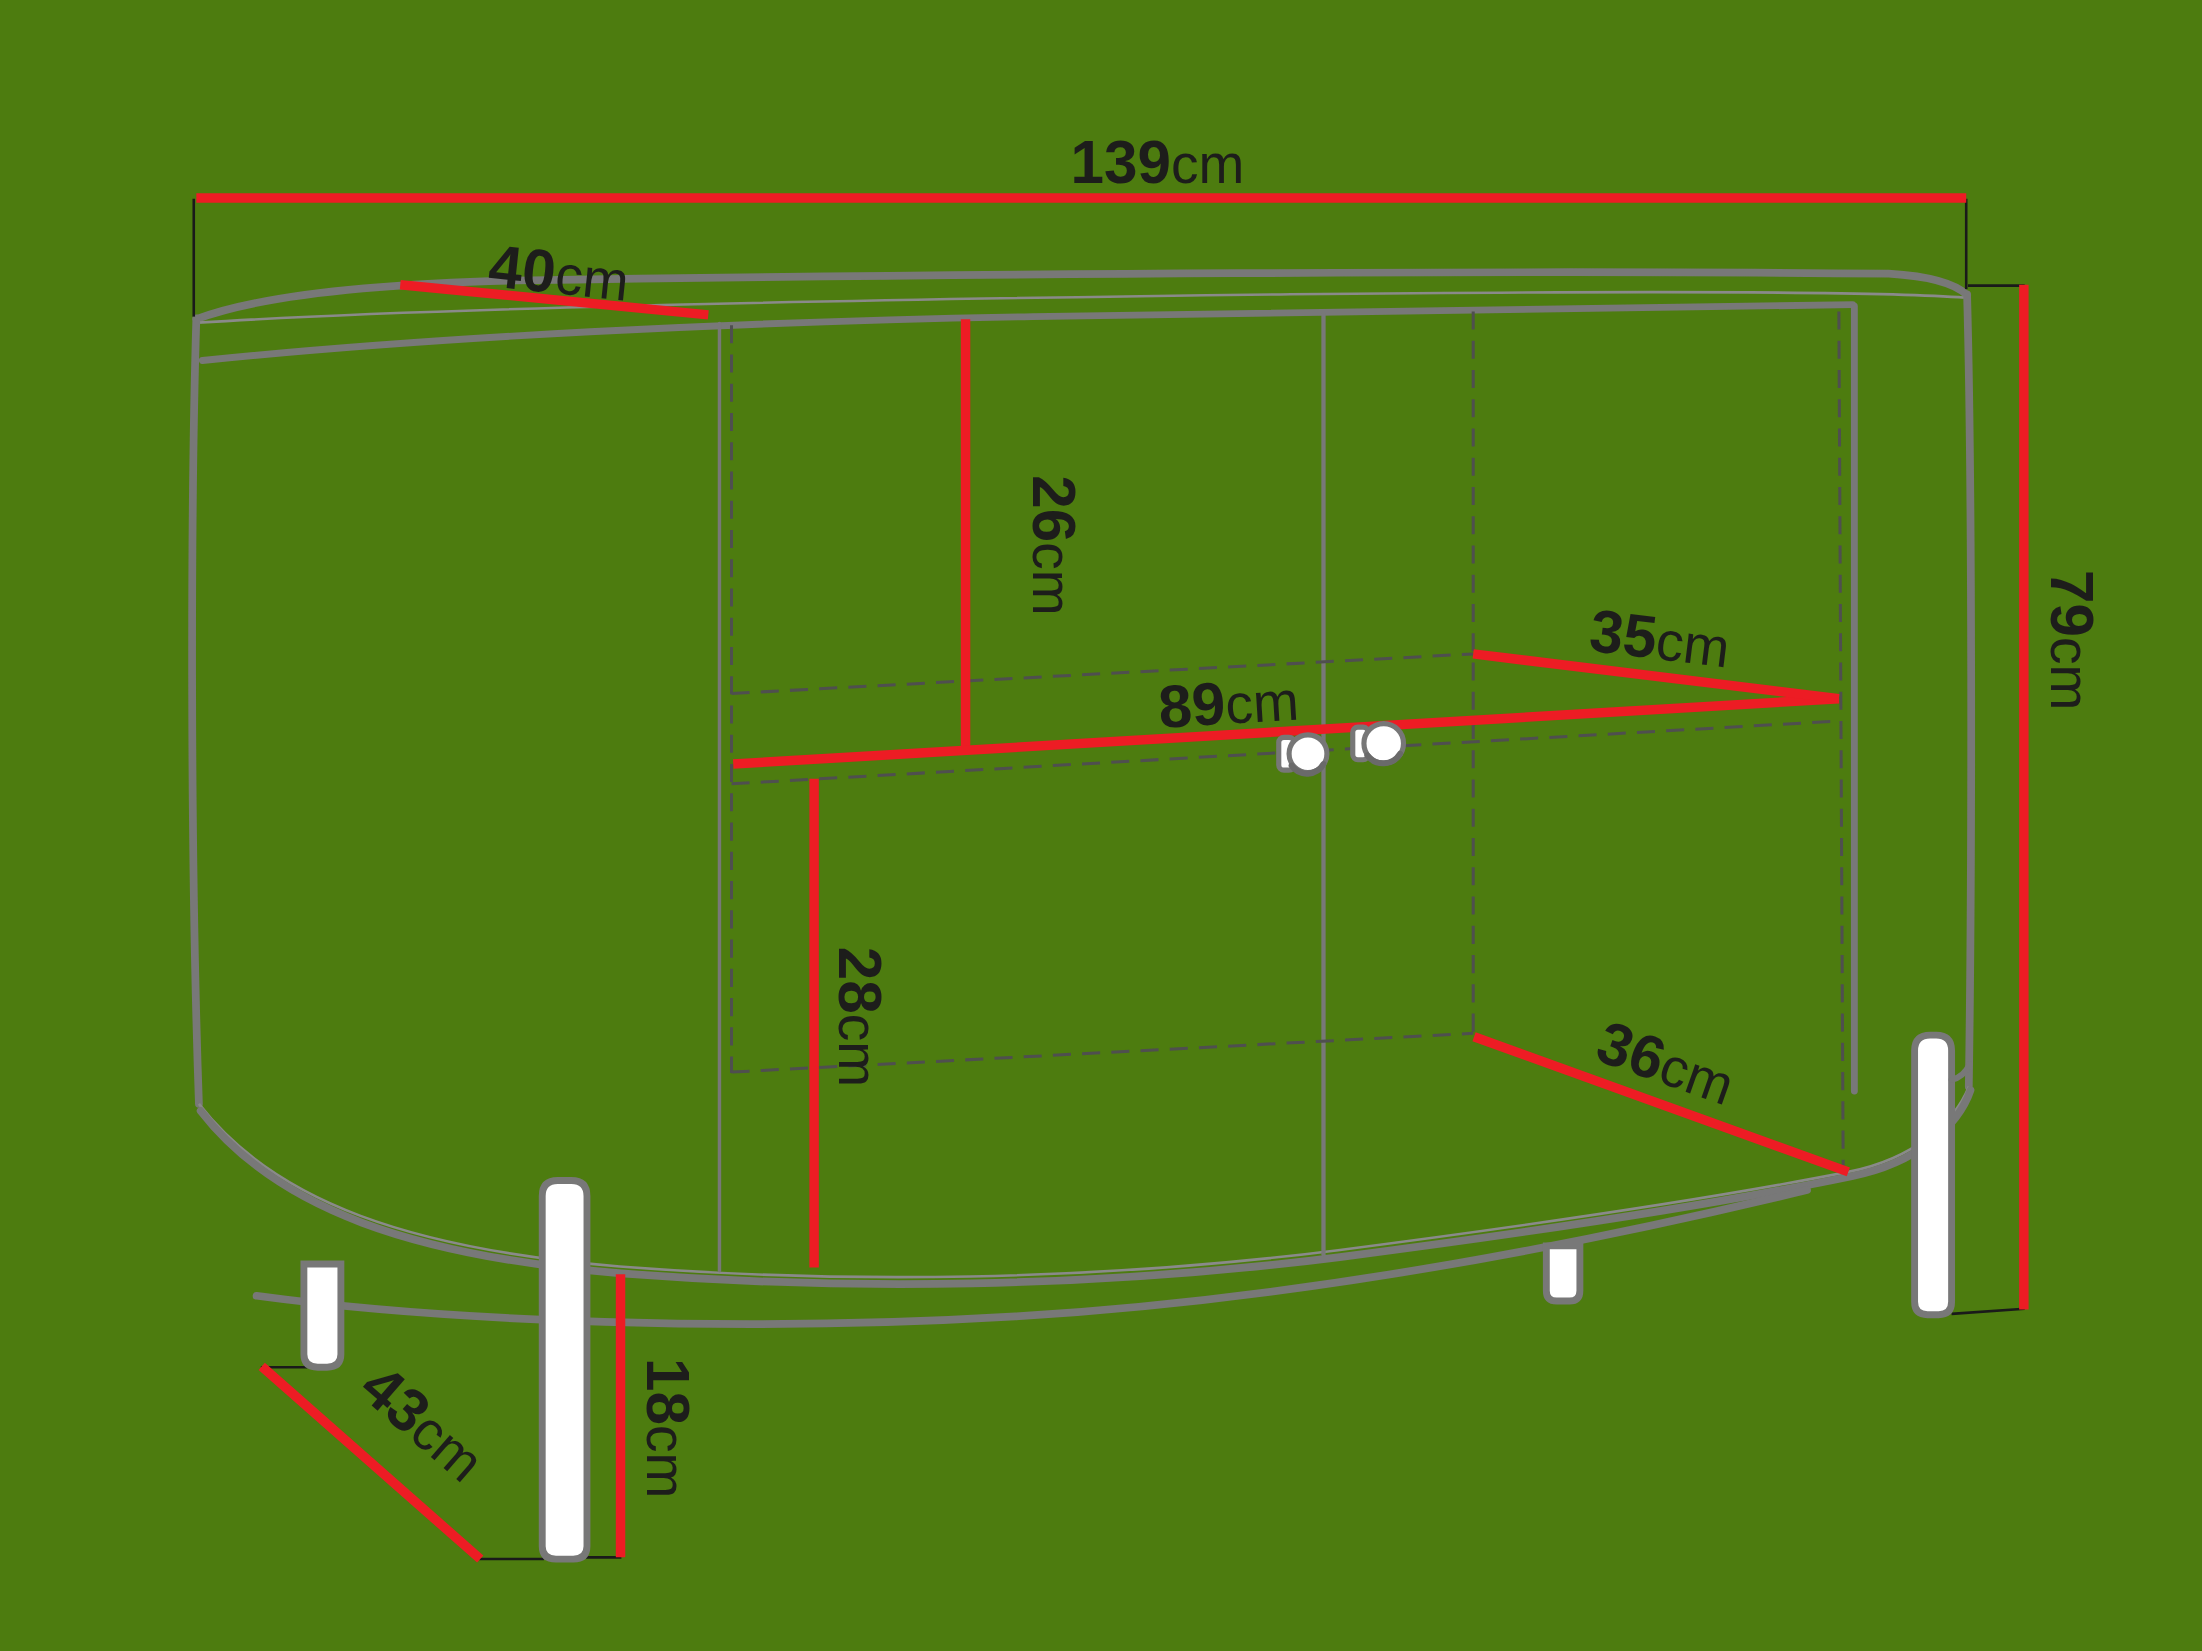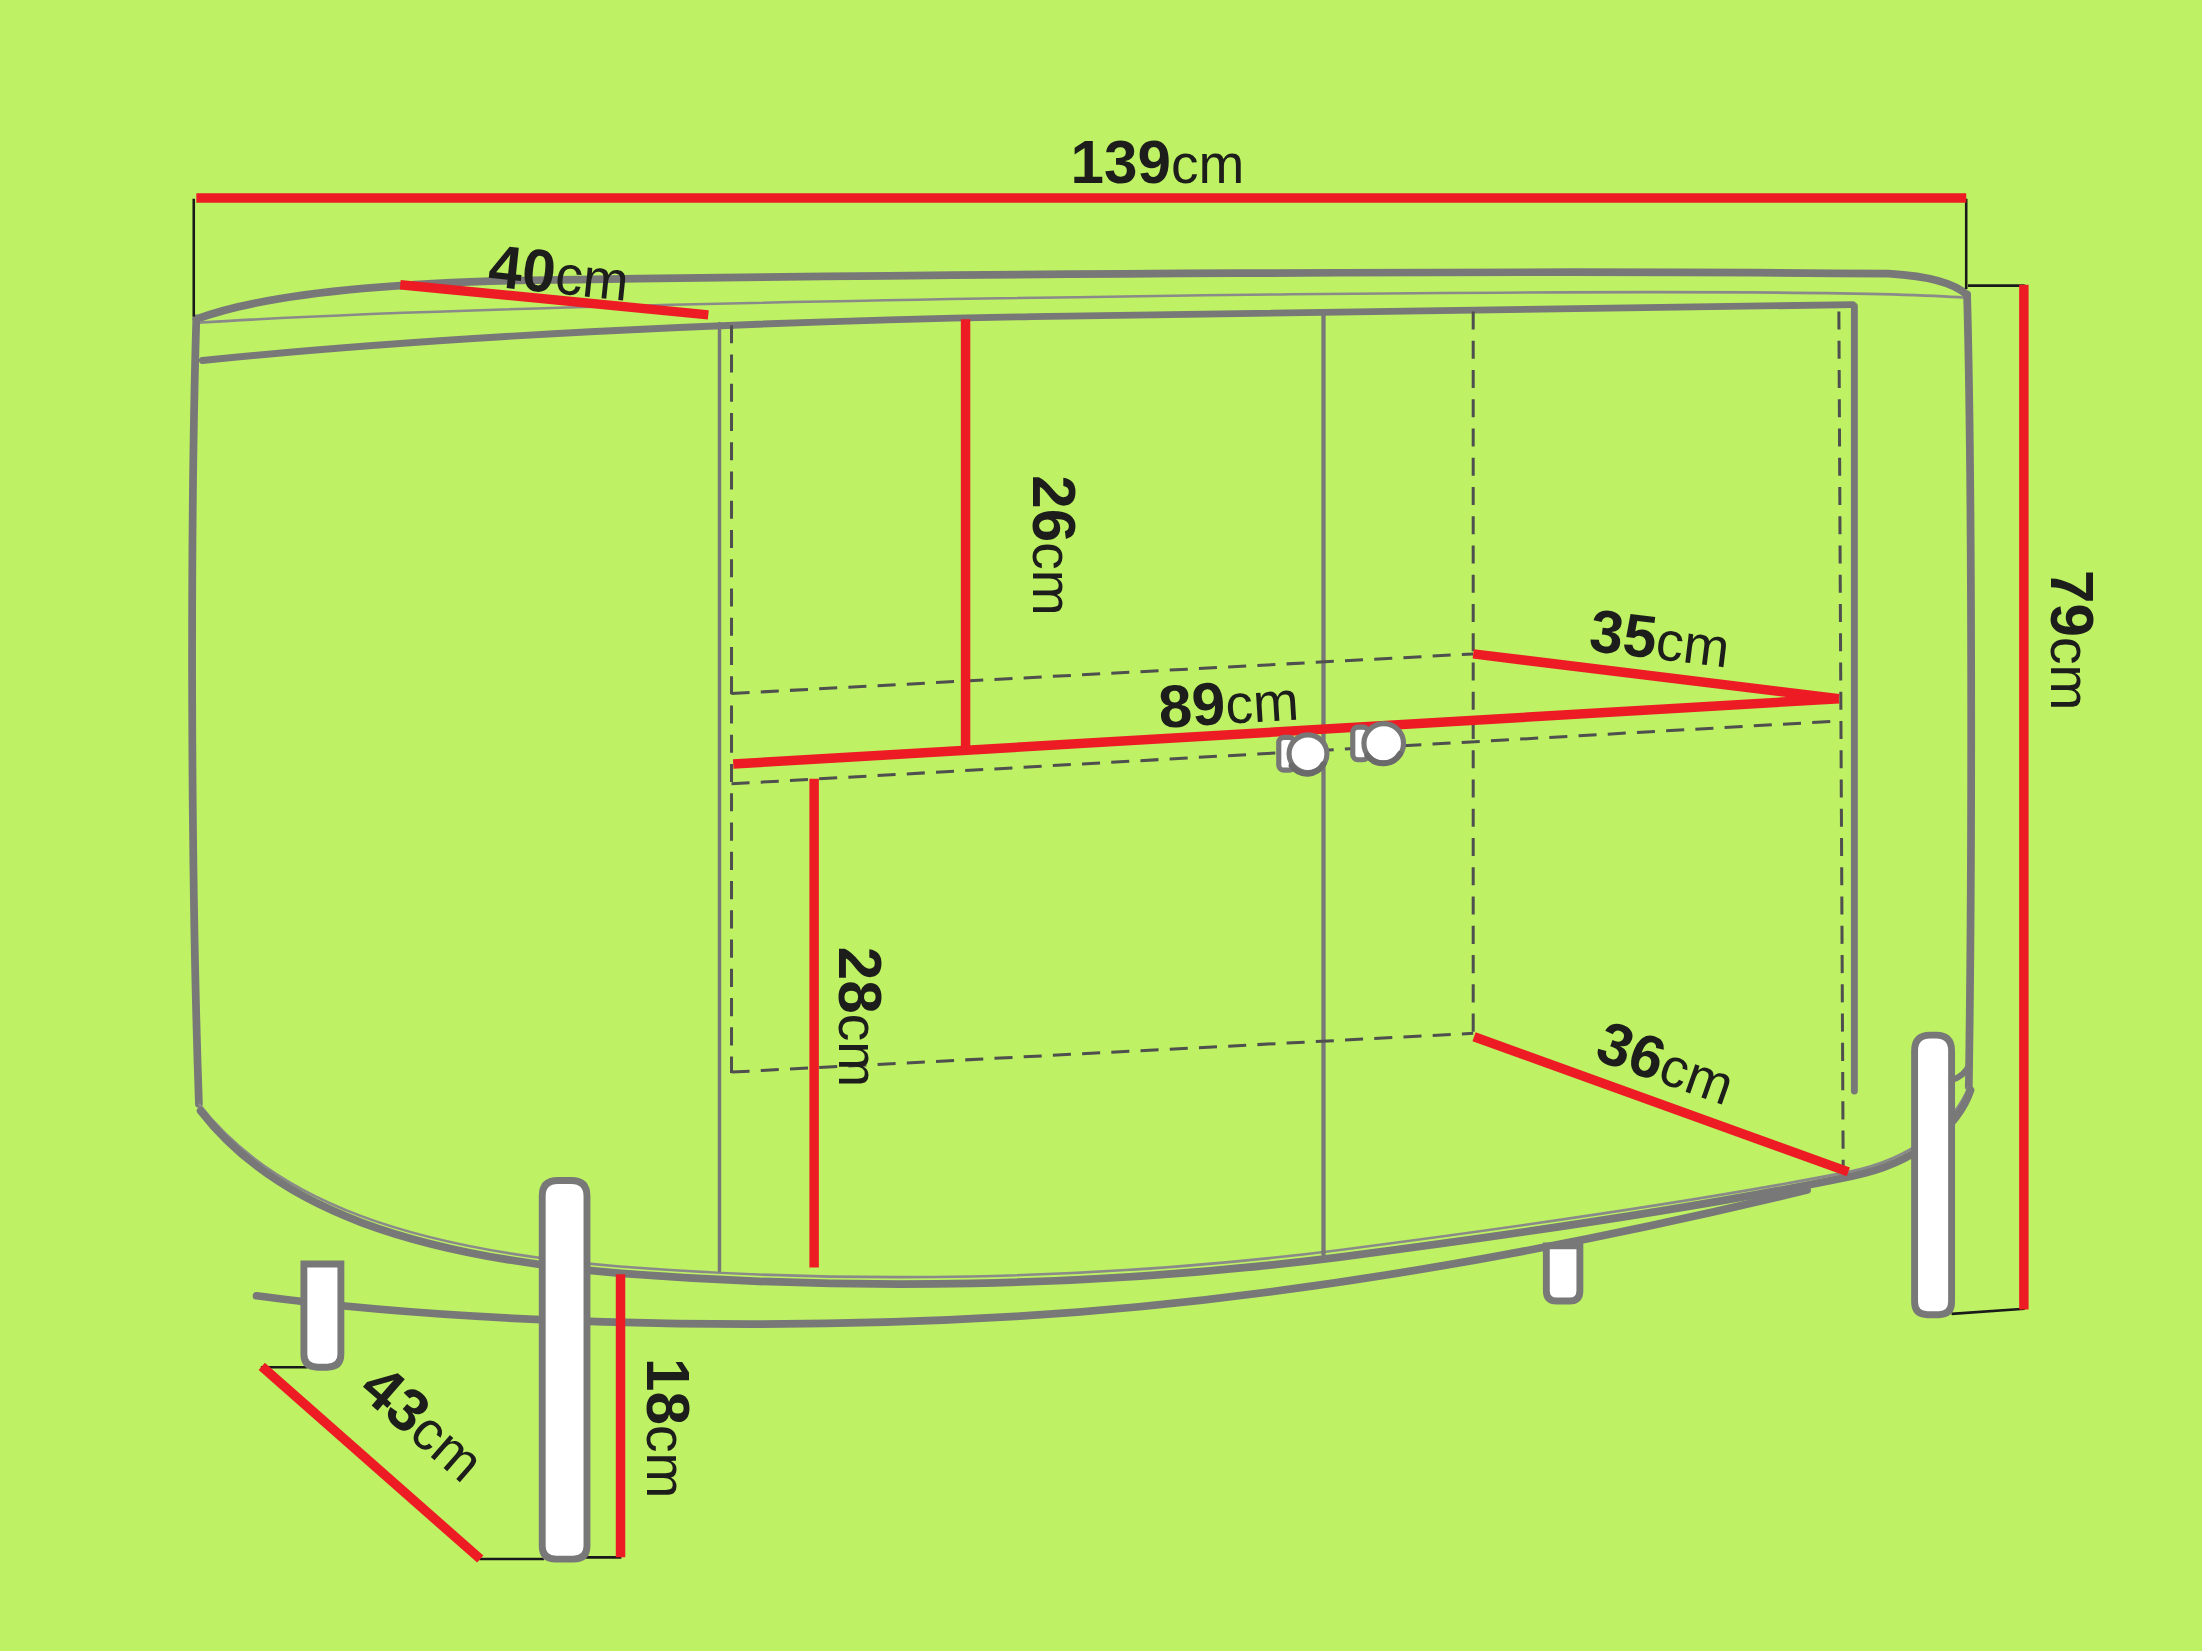--- a/index.html
+++ b/index.html
@@ -4,7 +4,7 @@
 <style>
   html,body{margin:0;padding:0;background:#ffffff;}
   body{font-family:"Liberation Sans", sans-serif;}
-  .stage{width:2203px;height:1652px;background:#bef264;position:relative;overflow:hidden;}
+  .stage{width:2203px;height:1652px;background:#4d7c0f;position:relative;overflow:hidden;}
   svg{display:block;width:100%;height:100%;}
   .outline{stroke:#787878;fill:none;stroke-linecap:round;}
   .thick{stroke-width:9px;}

